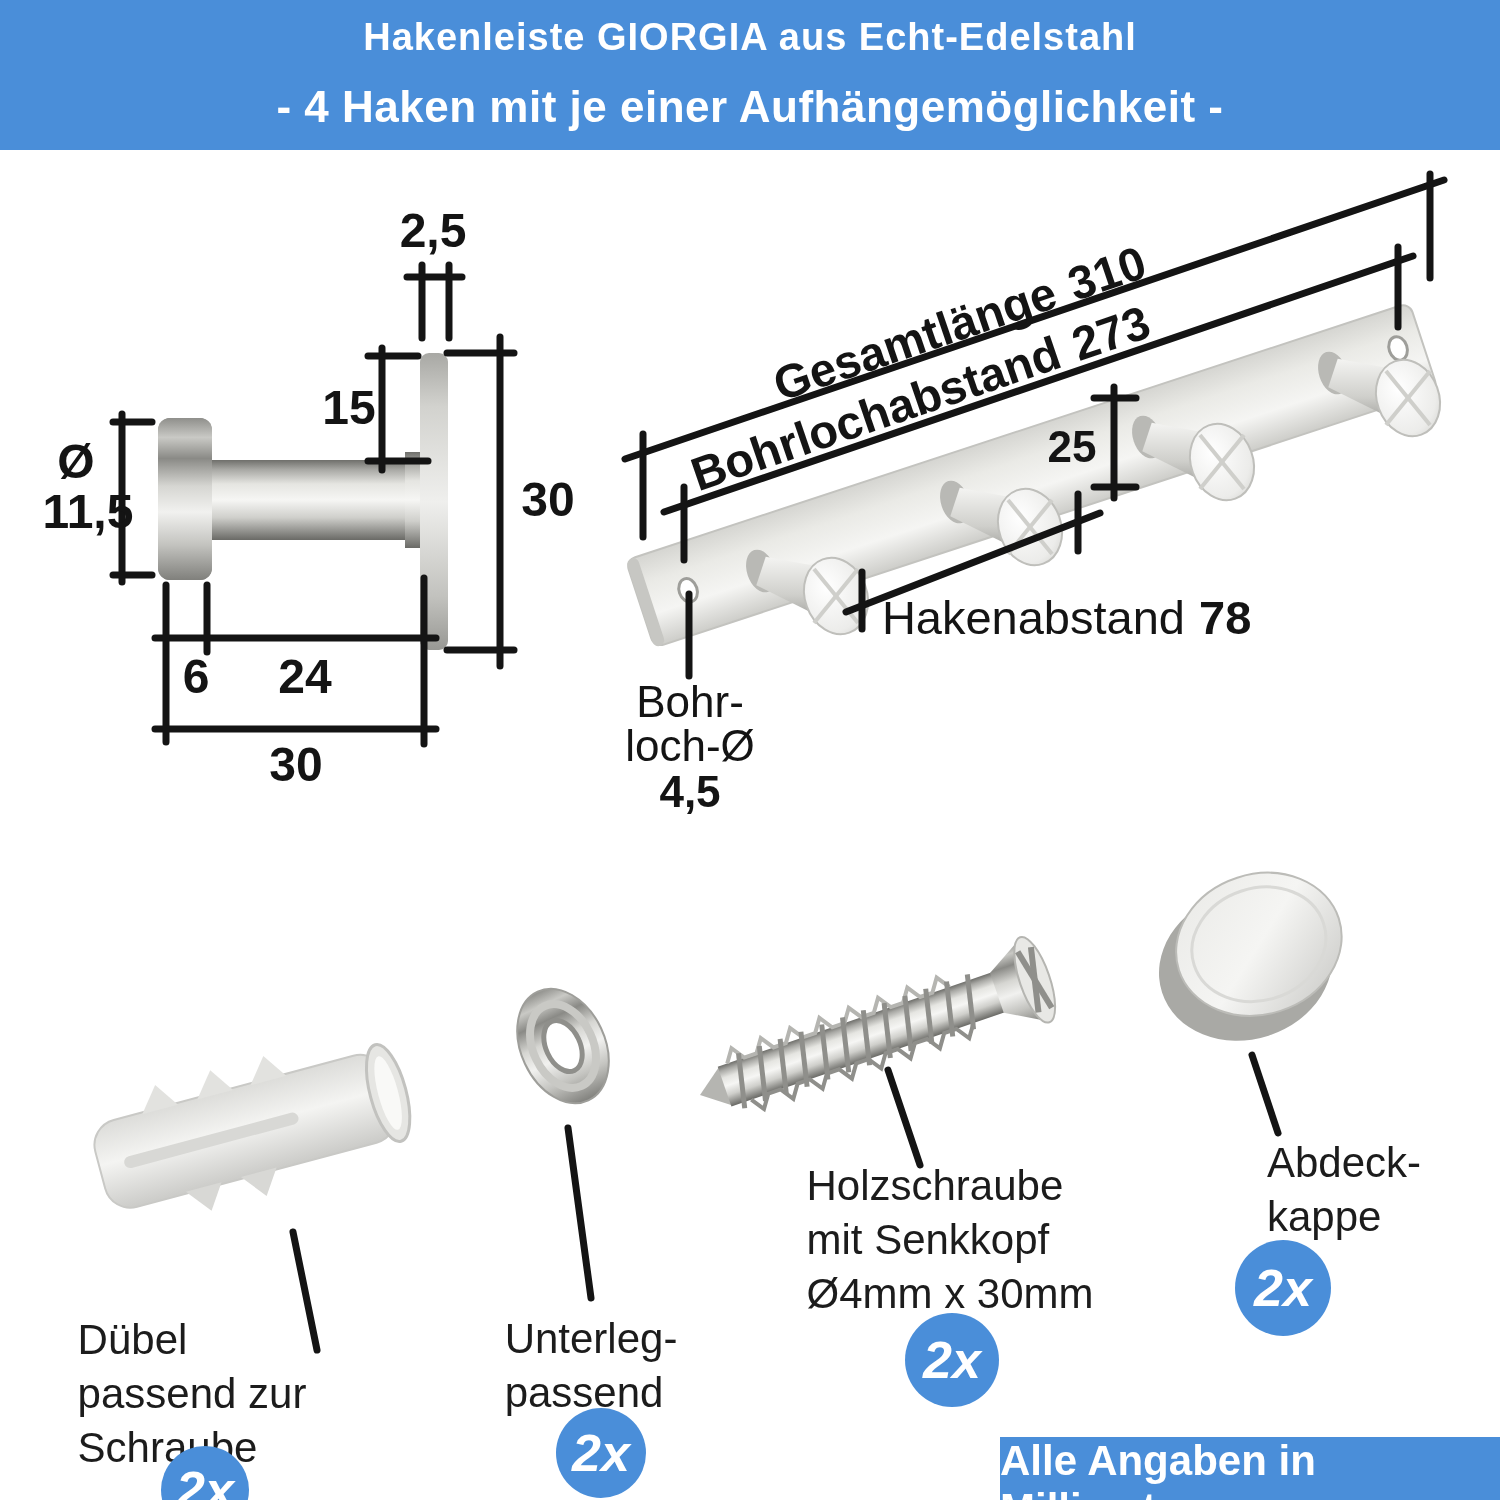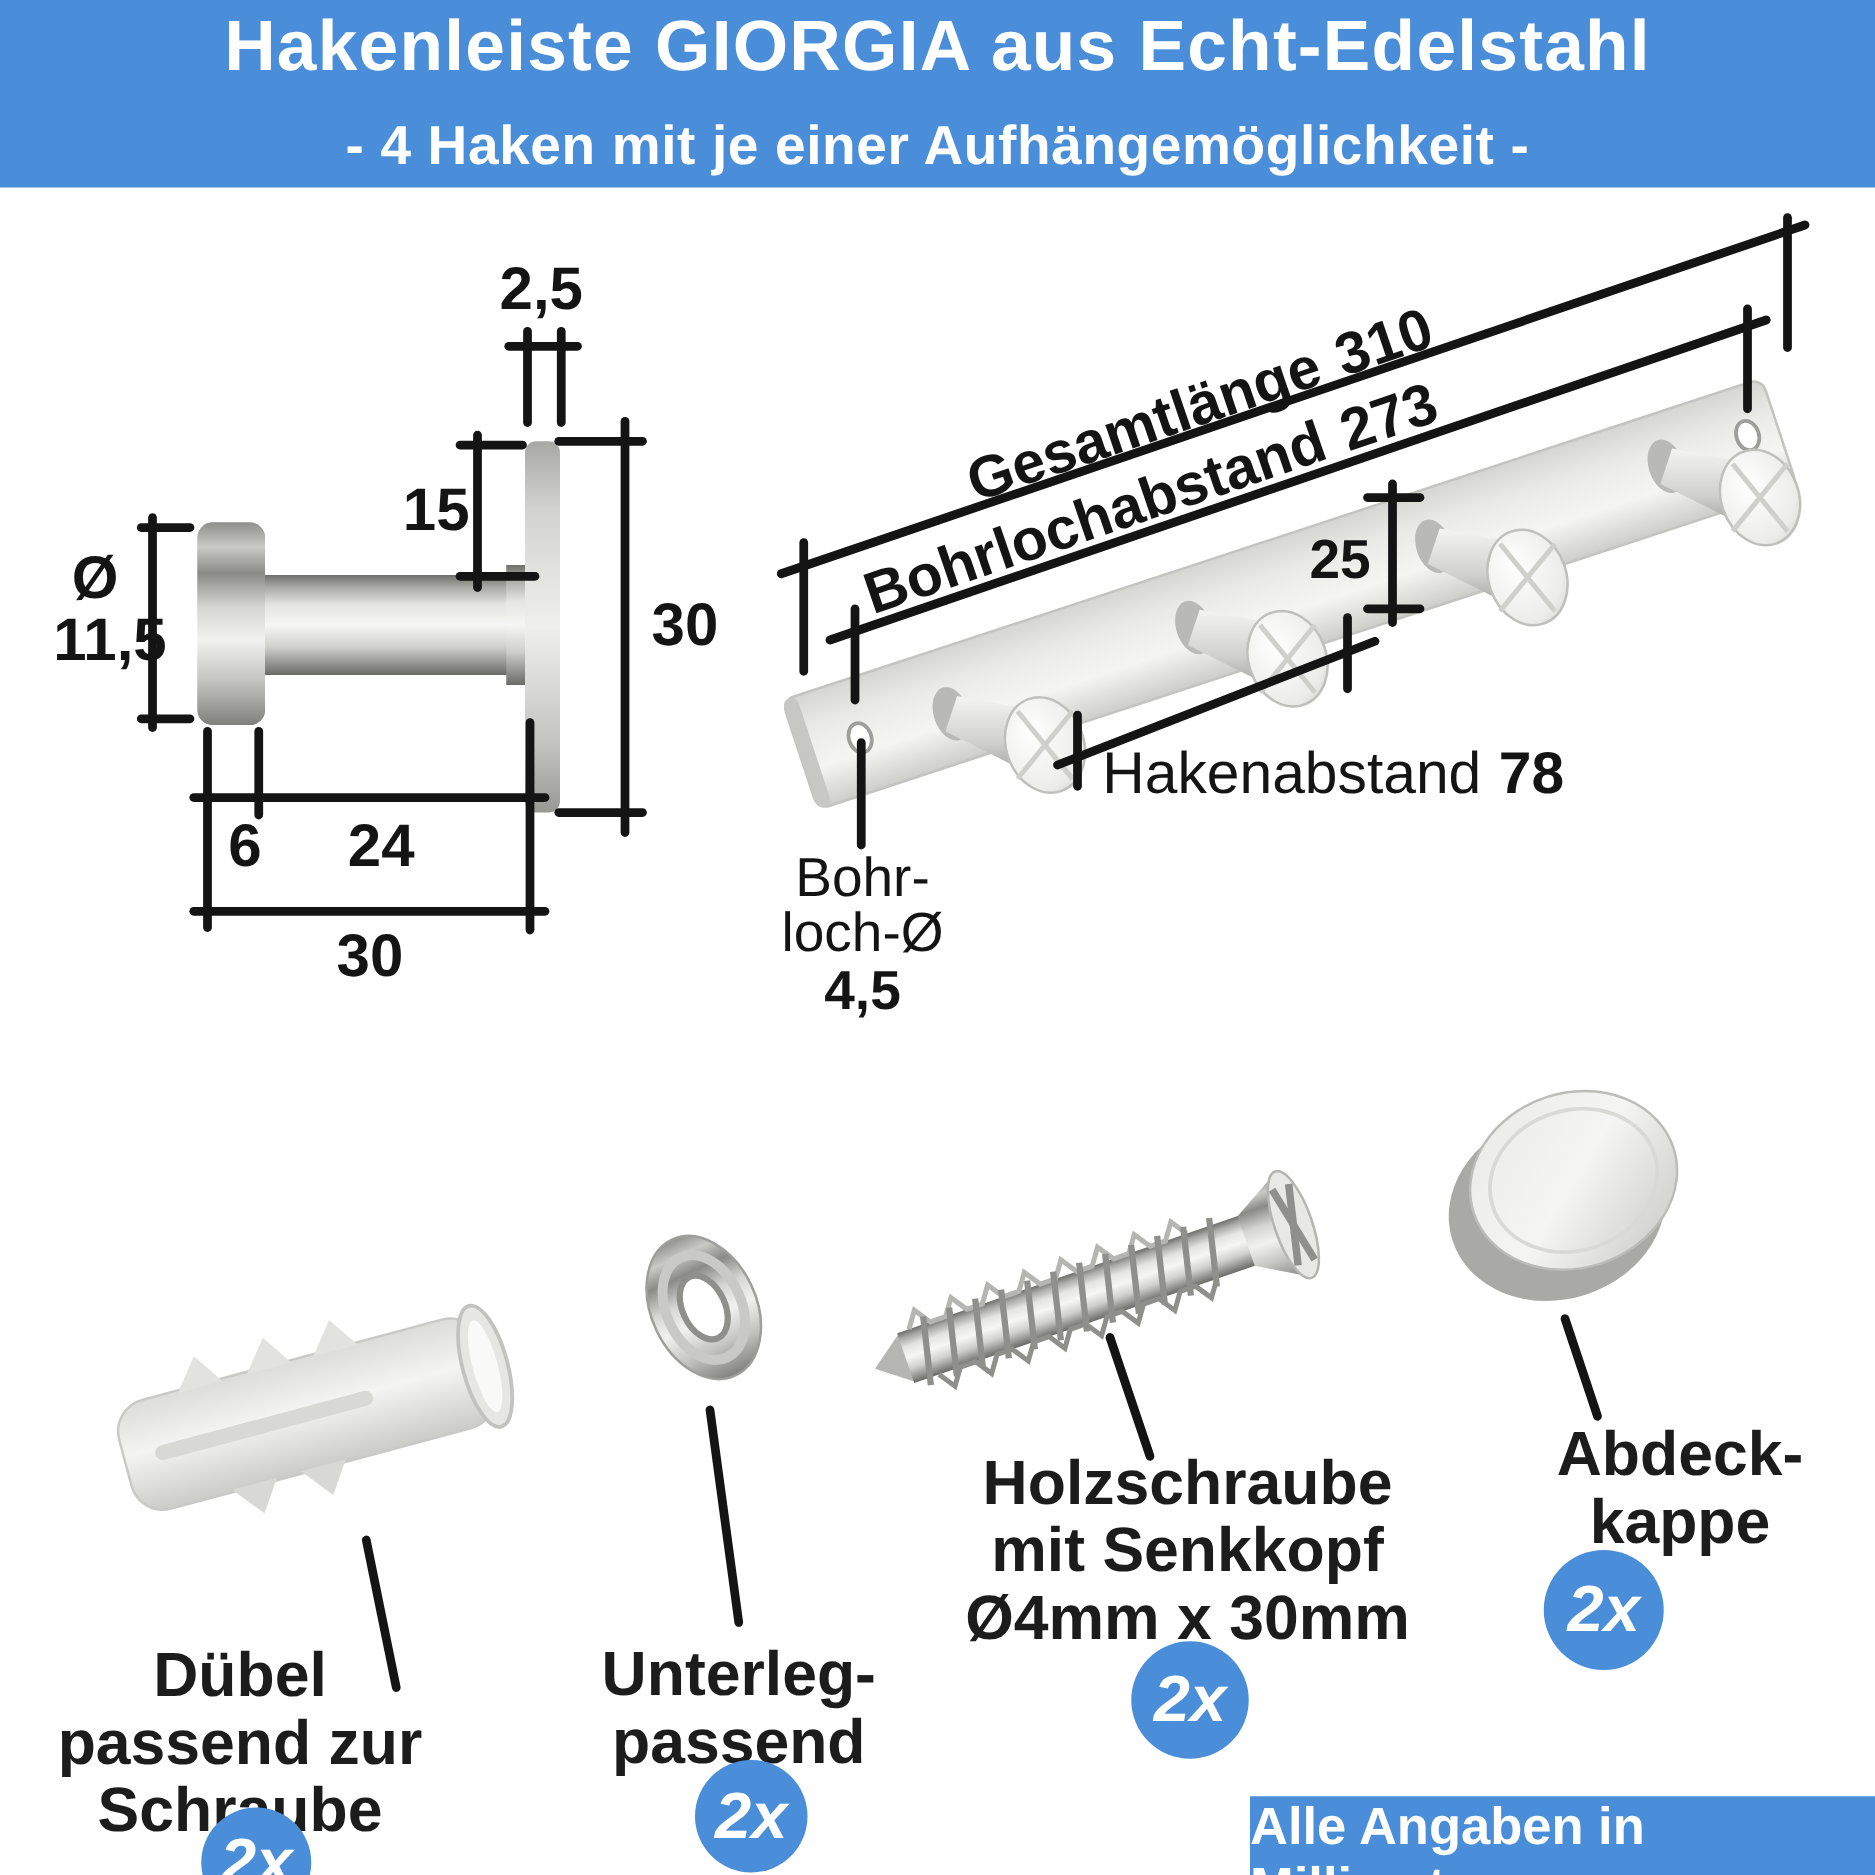--- a/index.html
+++ b/index.html
@@ -7,7 +7,7 @@
          font-family:"Liberation Sans", sans-serif;}
   .hdr{position:absolute;left:0;top:0;width:1500px;height:150px;background:#4a8ed9;
        display:flex;flex-direction:column;align-items:center;justify-content:center;color:#ffffff;}
-  .hdr .t1{font-size:57px;font-weight:800;letter-spacing:1px;line-height:1.1;}
+  .hdr .t1{font-size:38px;font-weight:800;letter-spacing:1px;line-height:1.1;}
   .hdr .t2{font-size:44px;font-weight:700;letter-spacing:.5px;line-height:1.2;margin-top:22px;}
   svg{position:absolute;left:0;top:0;}
   svg text{fill:#141414;}

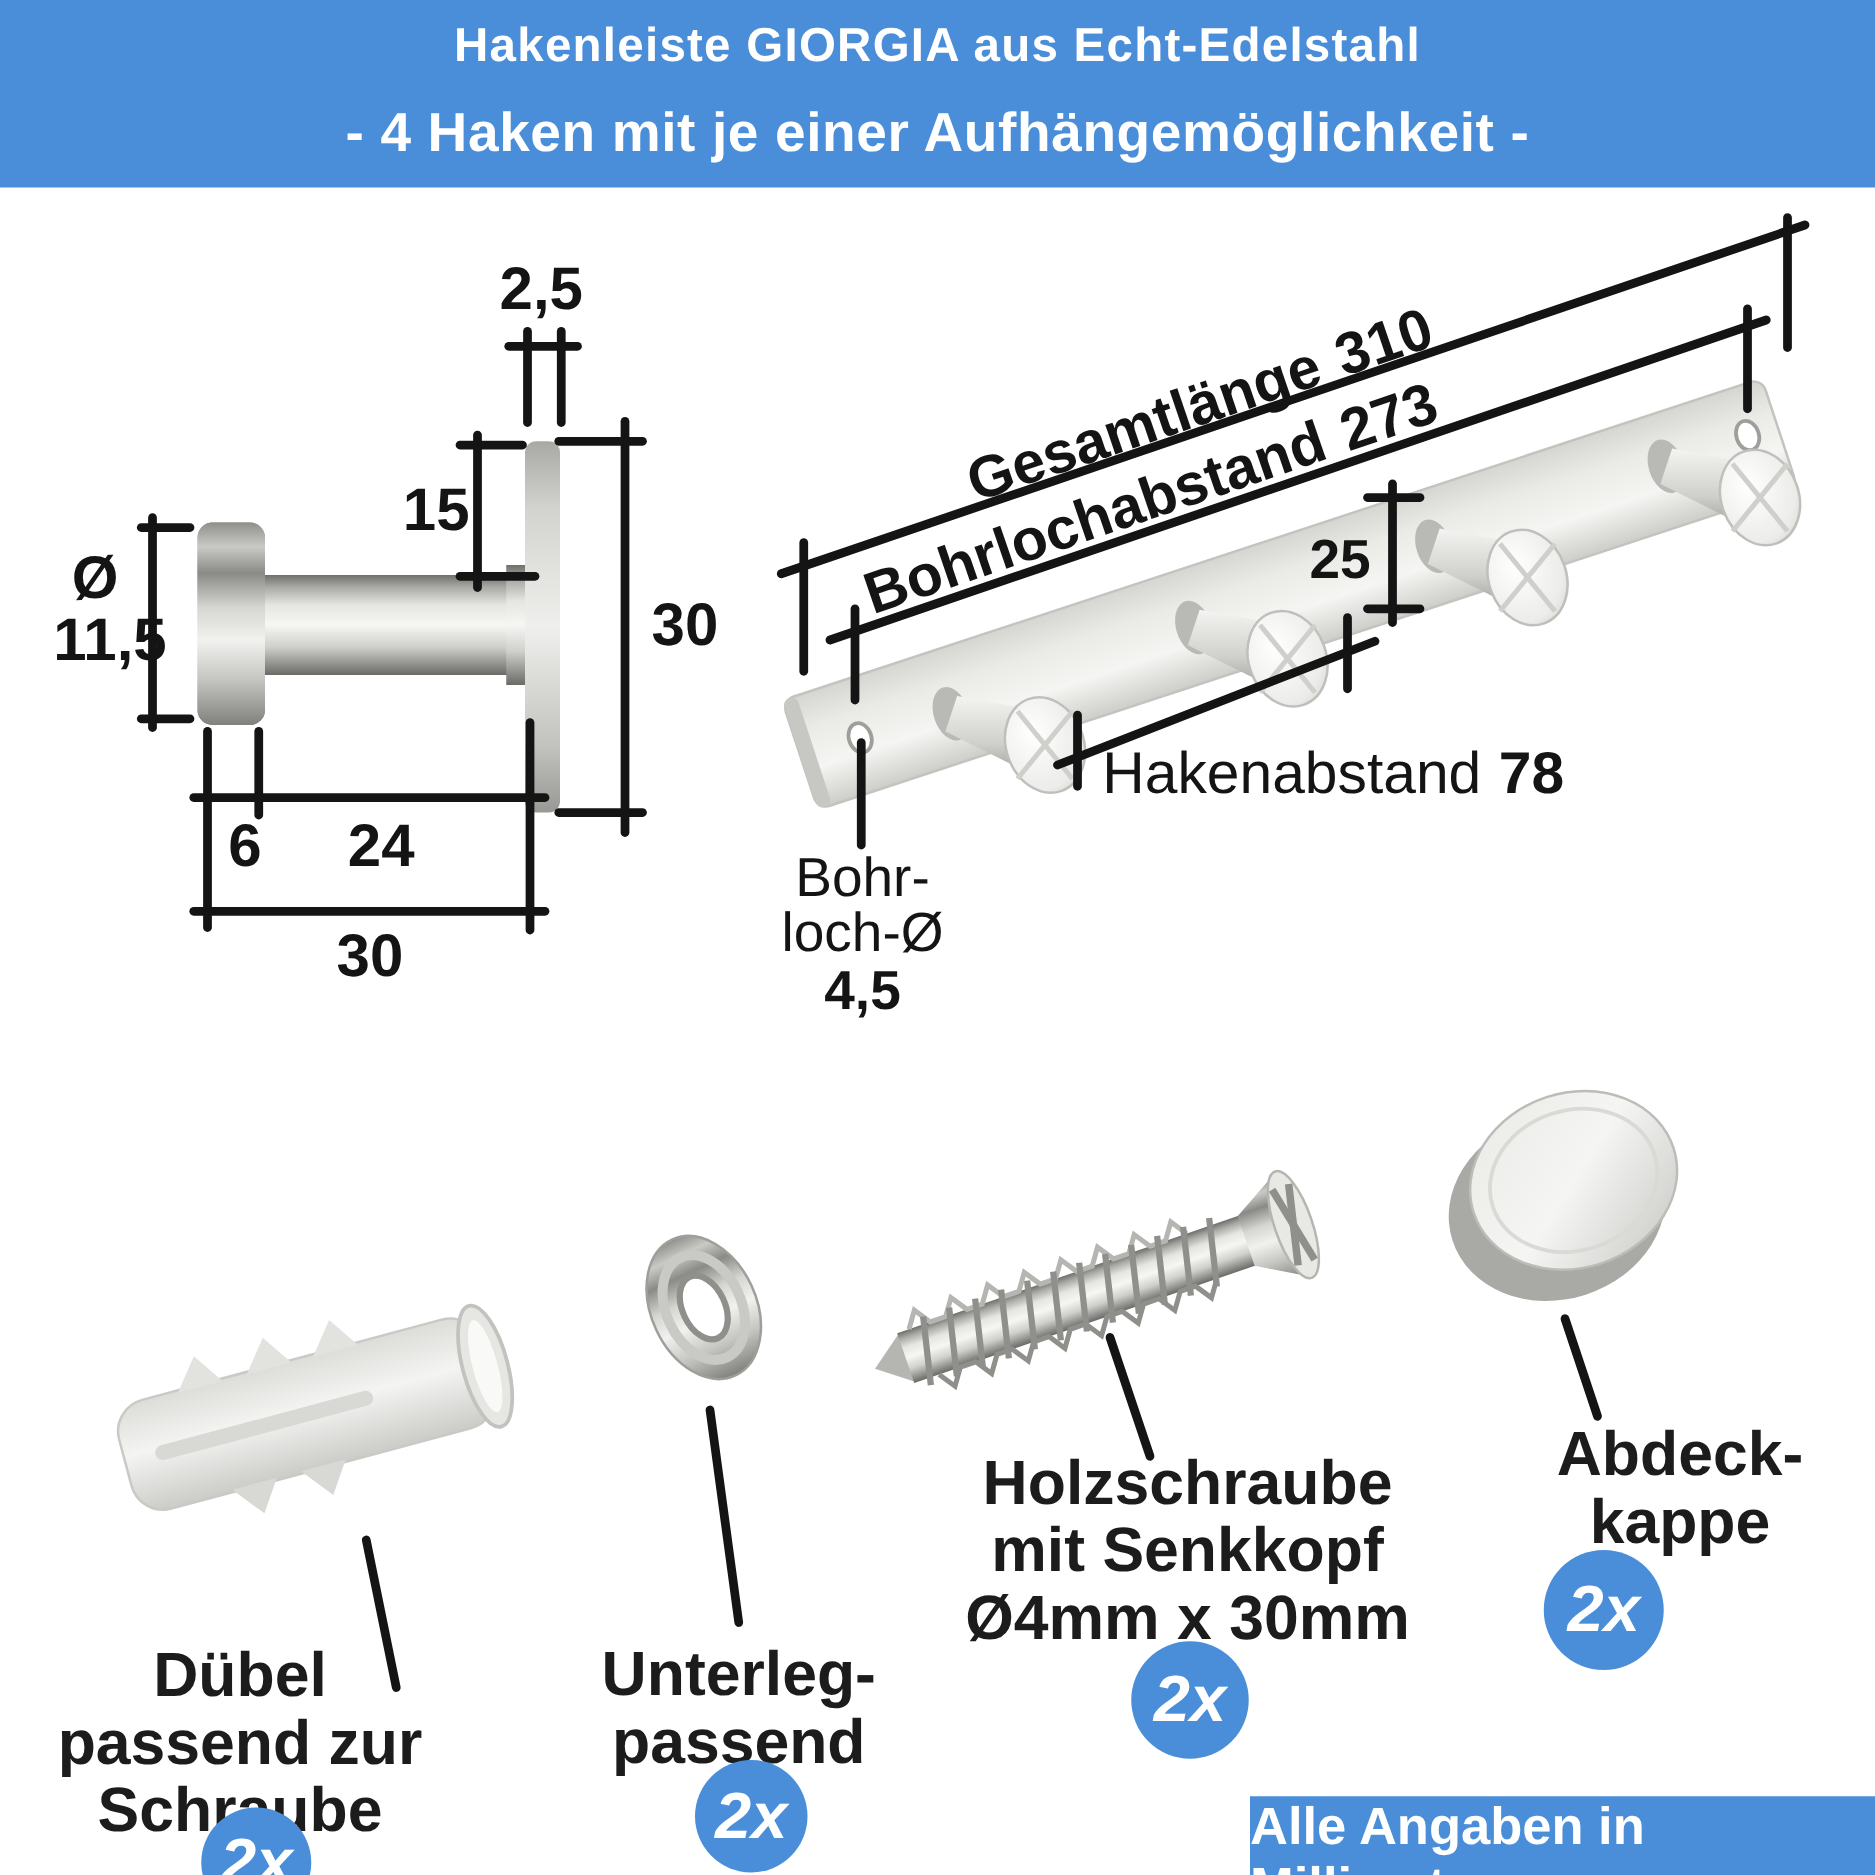--- a/index.html
+++ b/index.html
@@ -16,8 +16,8 @@
   .dlabel{font-size:47px;font-weight:600;}
   .dnum{font-size:47px;font-weight:800;}
   .dplain{font-size:44px;font-weight:500;}
-  .plabel{position:absolute;transform:translate(-50%,-50%);text-align:center;color:#1c1c1c;
-          font-size:50px;font-weight:700;line-height:54px;white-space:nowrap;}
+  .plabel{position:absolute;transform:translate(-50%,-50%);text-align:left;color:#1c1c1c;
+          font-size:42px;font-weight:400;line-height:54px;white-space:nowrap;}
   .badge{position:absolute;border-radius:50%;background:#4a8ed9;color:#ffffff;
          display:flex;align-items:center;justify-content:center;
          font-size:52px;font-weight:700;font-style:italic;}

